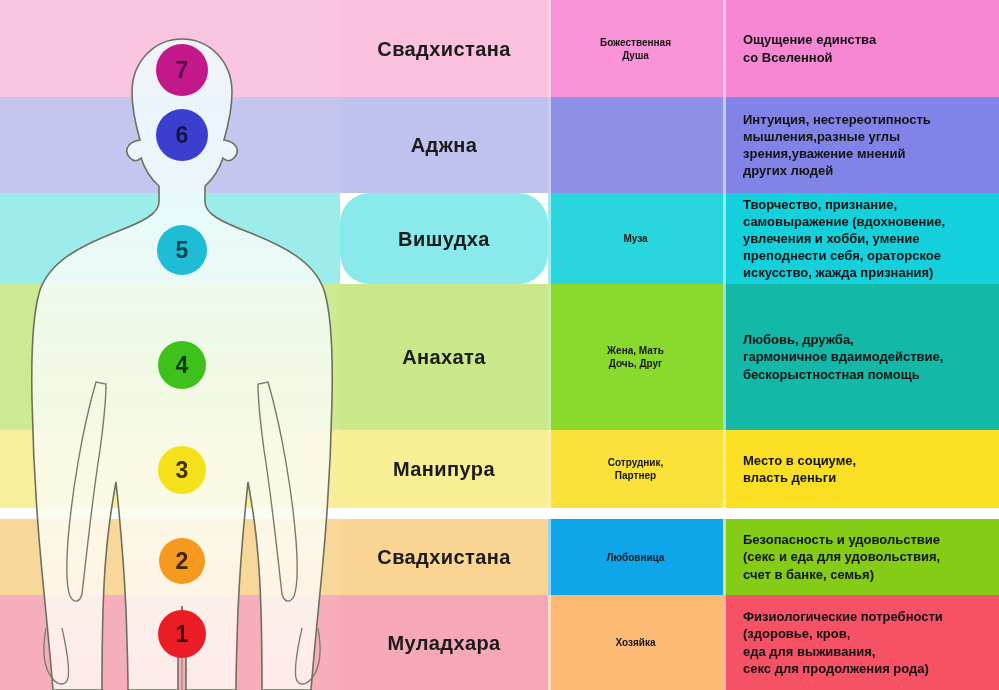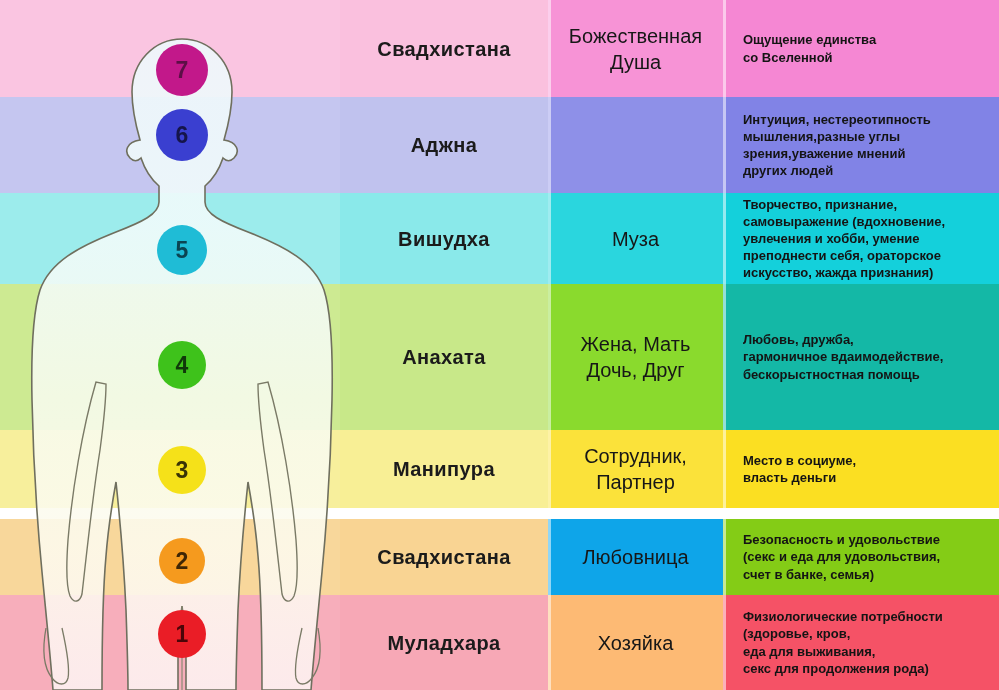--- a/index.html
+++ b/index.html
@@ -28,7 +28,7 @@
     letter-spacing:.4px;line-height:1.2;
   }
   .role-txt{
-    font-size:20px;font-weight:400;color:#171717;text-align:center;
+    font-size:10px;font-weight:700;color:#171717;text-align:center;
     line-height:1.3;white-space:pre-line;
   }
   .desc-txt{

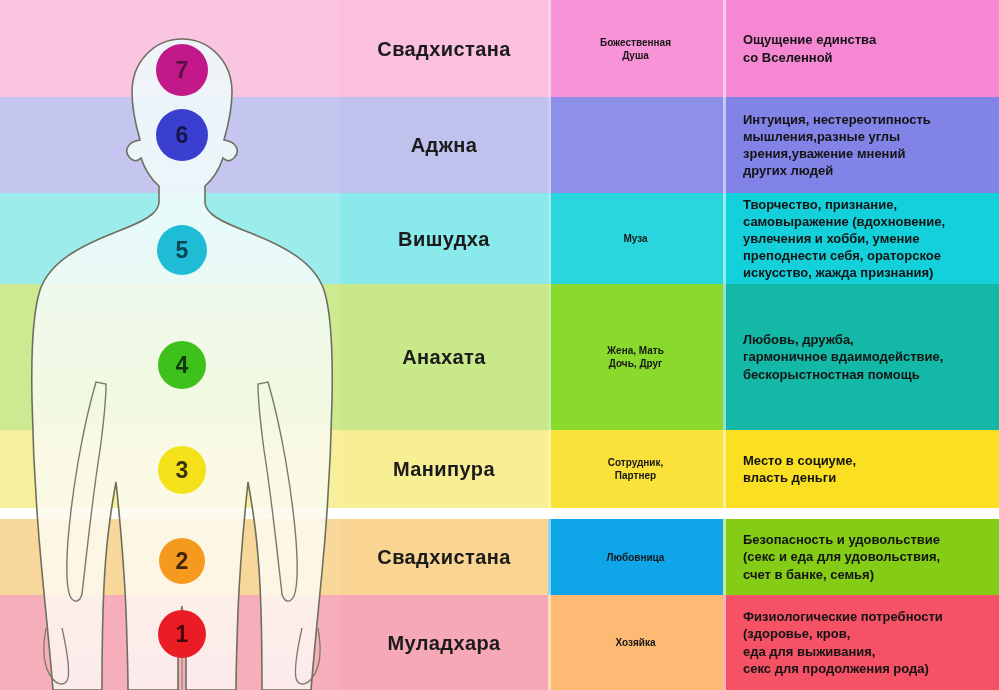--- a/index.html
+++ b/index.html
@@ -94,7 +94,7 @@
       </div>
       <div class="row" style="top: 193px; height: 91px;">
         <div class="cell col-body" style="background: rgb(156, 236, 236);"></div>
-        <div class="cell col-name" style="background: rgb(138, 233, 234);">
+        <div class="cell col-name" style="background: rgb(138, 233, 234); border-radius: 30px;">
           <div class="name-txt">Вишудха</div>
         </div>
         <div class="cell col-role" style="background: rgb(42, 214, 222);">

